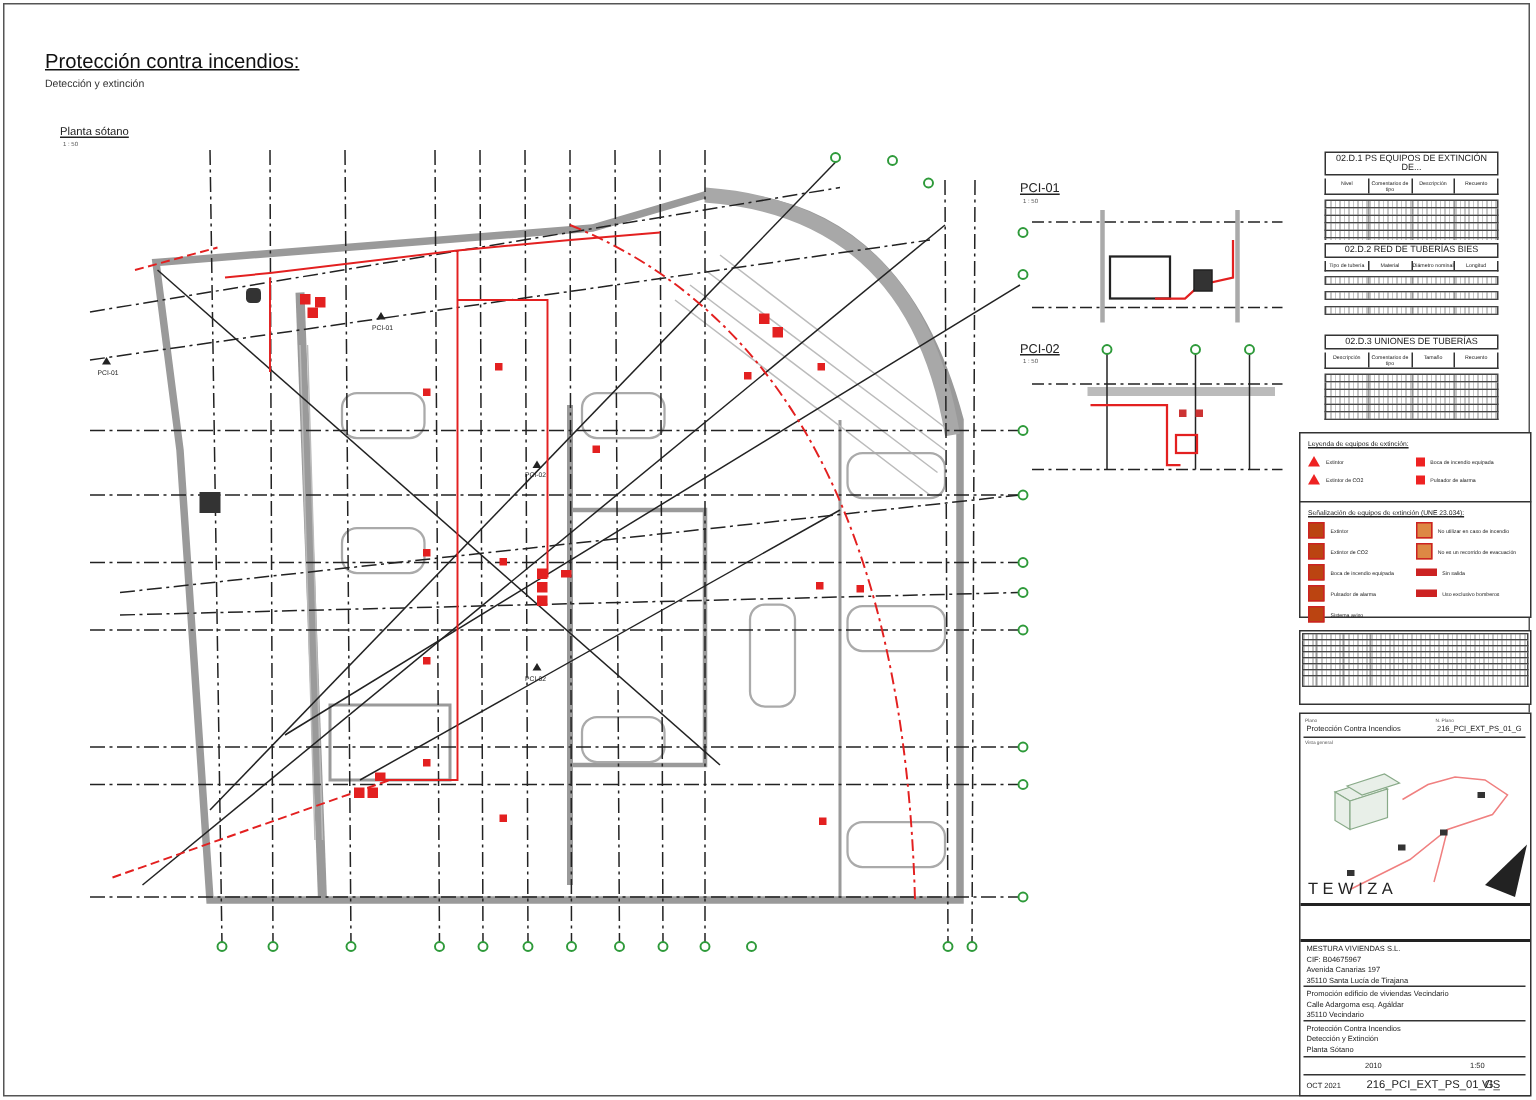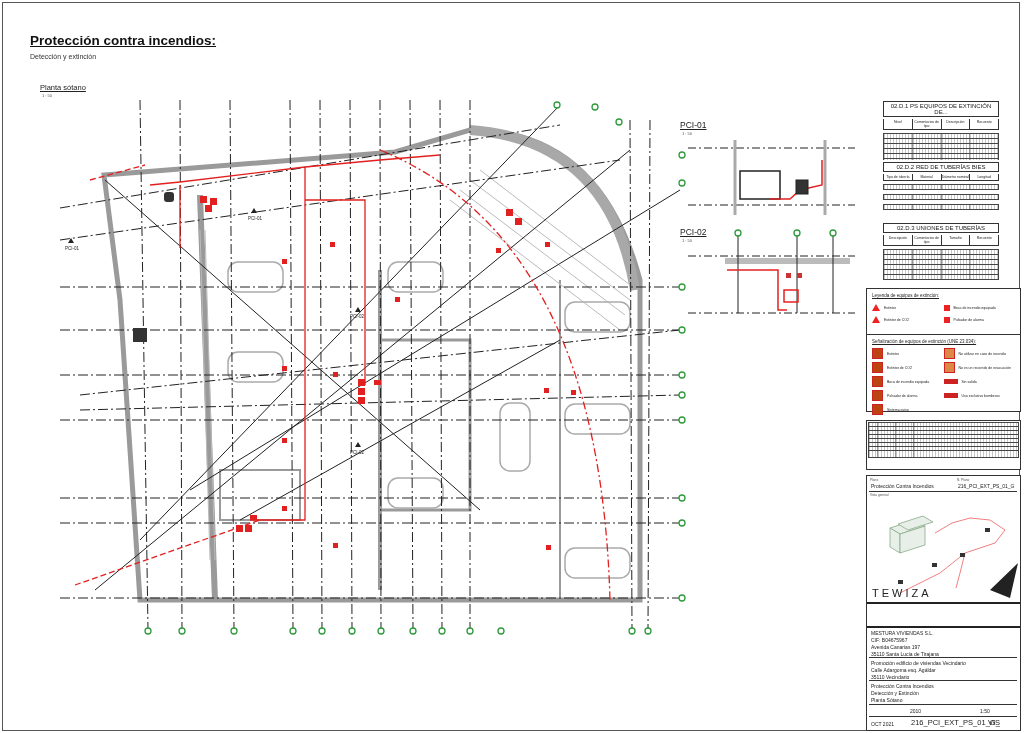--- a/index.html
+++ b/index.html
@@ -5,7 +5,7 @@
   html,body{margin:0;padding:0;background:#fff;}
   body{width:1024px;height:733px;position:relative;overflow:hidden;font-family:"Liberation Sans",sans-serif;color:#222;}
   .sheet{position:absolute;left:2px;top:2px;width:1018px;height:729px;border:1px solid #555;box-sizing:border-box;}
-  .title{position:absolute;left:30px;top:33px;font-size:13.5px;text-decoration:underline;color:#111;font-weight:bold;}
+  .title{position:absolute;left:30px;top:33px;font-size:13.5px;text-decoration:underline;color:#111;}
   .subtitle{position:absolute;left:30px;top:53px;font-size:7px;color:#333;}
   .plan-label{position:absolute;left:40px;top:83px;font-size:7.5px;text-decoration:underline;}
   .plan-scale{position:absolute;left:42px;top:93px;font-size:4px;color:#555;}

